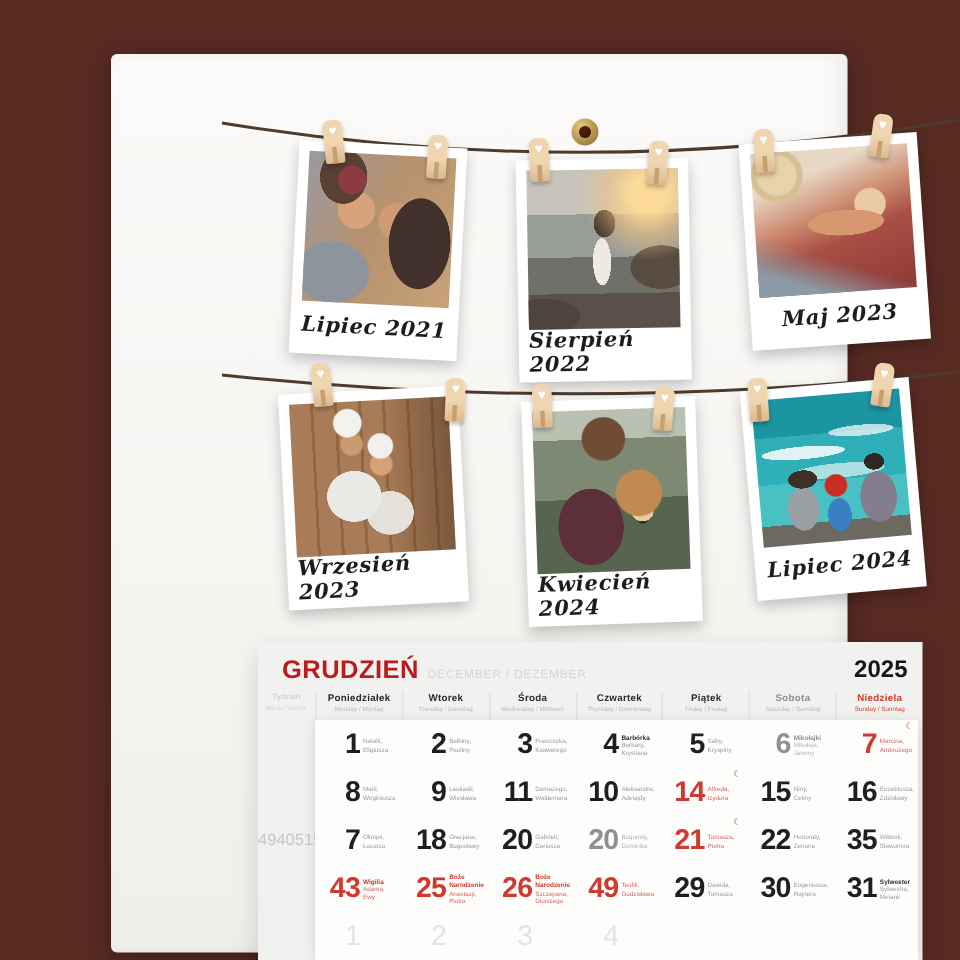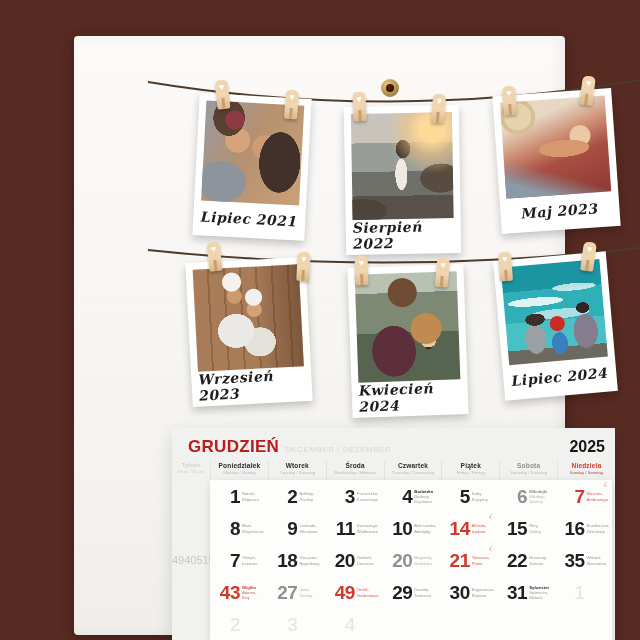--- a/index.html
+++ b/index.html
@@ -409,6 +409,14 @@
             <i>Ewy</i>
           </span>
         </div>
+        <div class="cell t-hol">
+          <span class="num">25</span>
+          <span class="names">
+            <b>Boże Narodzenie</b>
+            <i>Anastazji,</i>
+            <i>Piotra</i>
+          </span>
+        </div>
         <div class="cell t-sat">
           <span class="num">27</span>
           <span class="names">

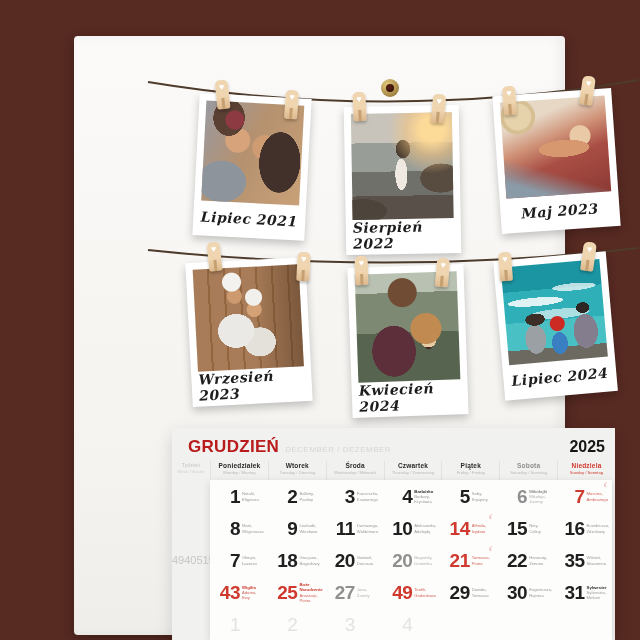--- a/index.html
+++ b/index.html
@@ -417,6 +417,14 @@
             <i>Piotra</i>
           </span>
         </div>
+        <div class="cell t-hol">
+          <span class="num">26</span>
+          <span class="names">
+            <b>Boże Narodzenie</b>
+            <i>Szczepana,</i>
+            <i>Dionizego</i>
+          </span>
+        </div>
         <div class="cell t-sat">
           <span class="num">27</span>
           <span class="names">

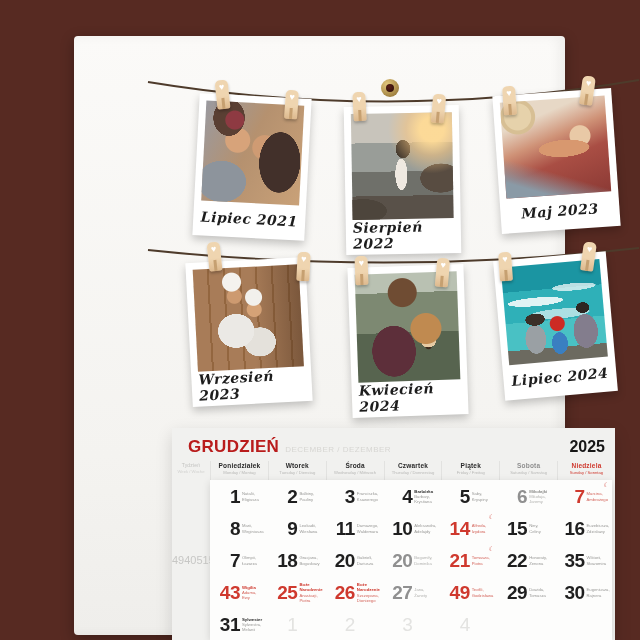--- a/index.html
+++ b/index.html
@@ -425,13 +425,6 @@
             <i>Dionizego</i>
           </span>
         </div>
-        <div class="cell t-sat">
-          <span class="num">27</span>
-          <span class="names">
-            <i>Jana,</i>
-            <i>Żanety</i>
-          </span>
-        </div>
         <div class="cell t-sun">
           <span class="num">49</span>
           <span class="names">

